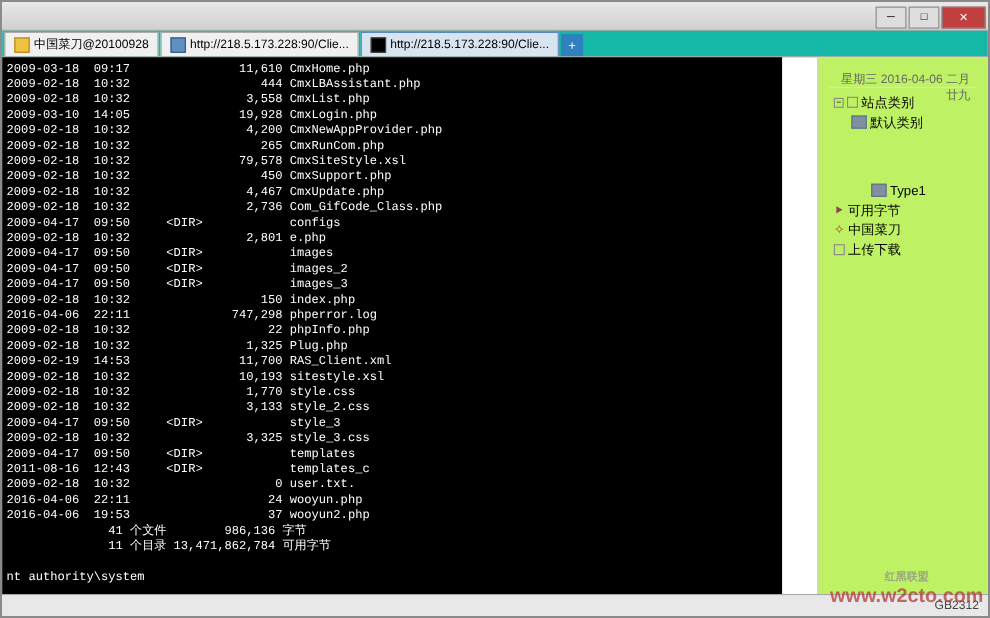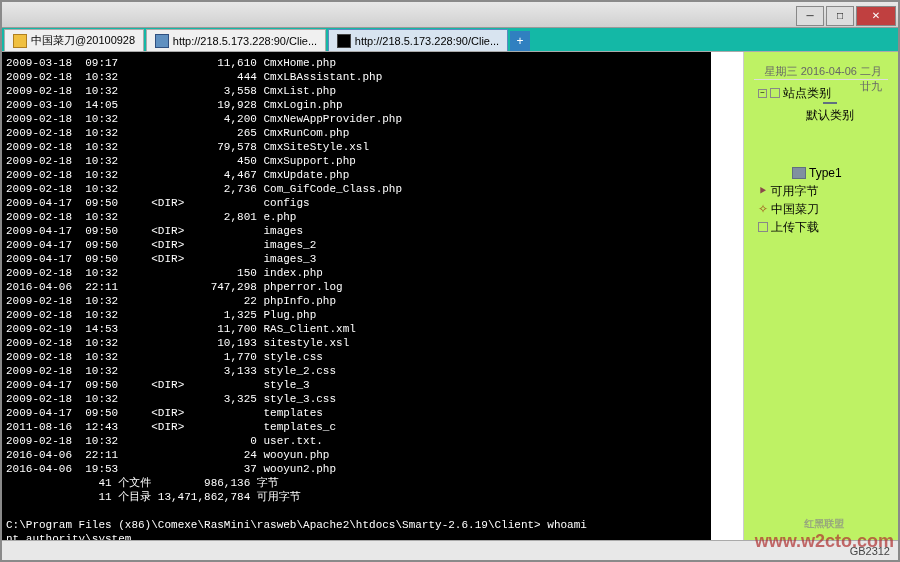--- a/index.html
+++ b/index.html
@@ -36,7 +36,7 @@
     .datebar { height: 18px; text-align: right; padding: 2px 6px; color: #666; font-size: 11px; border-bottom: 1px solid #ddd; }
     .tree { padding: 4px 2px; }
     .tree-item { display: flex; align-items: center; gap: 3px; height: 18px; padding-left: 2px; cursor: pointer; }
-    .tree-item.indent1 { padding-left: 18px; flex-direction: column; }
+    .tree-item.indent1 { padding-left: 18px; }
     .tree-item.indent2 { padding-left: 36px; margin-top: 44px; }
     .tree-toggle { width: 9px; height: 9px; border: 1px solid #888; display: flex; align-items: center; justify-content: center; font-size: 8px; line-height: 1; }
     .tree-checkbox { width: 10px; height: 10px; border: 1px solid #888; }

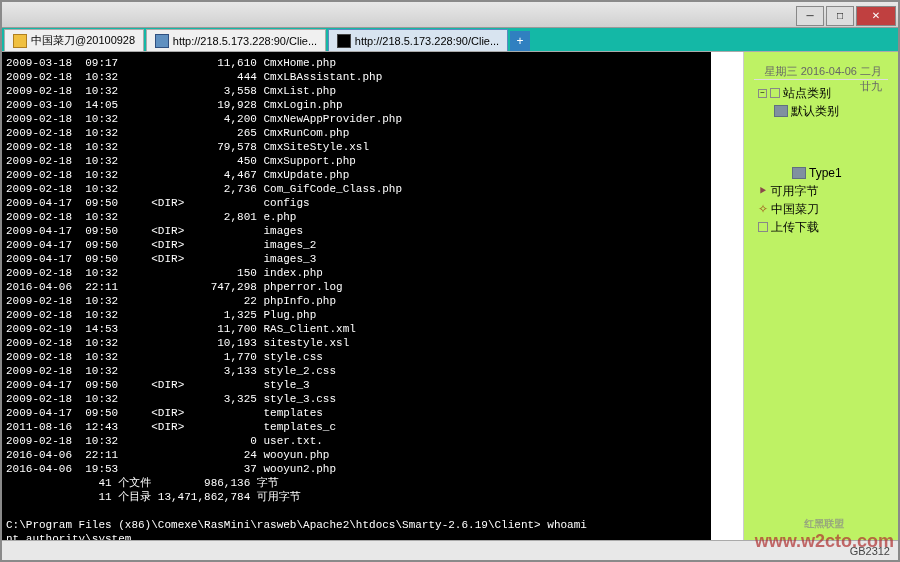--- a/index.html
+++ b/index.html
@@ -115,7 +115,6 @@
       <pre>              41 个文件        986,136 字节</pre>
       <pre>              11 个目录 13,471,862,784 可用字节</pre>
       <pre> </pre>
-      <pre>C:\Program Files (x86)\Comexe\RasMini\rasweb\Apache2\htdocs\Smarty-2.6.19\Client&gt; whoami</pre>
       <pre>nt authority\system</pre>
 
     </div>

